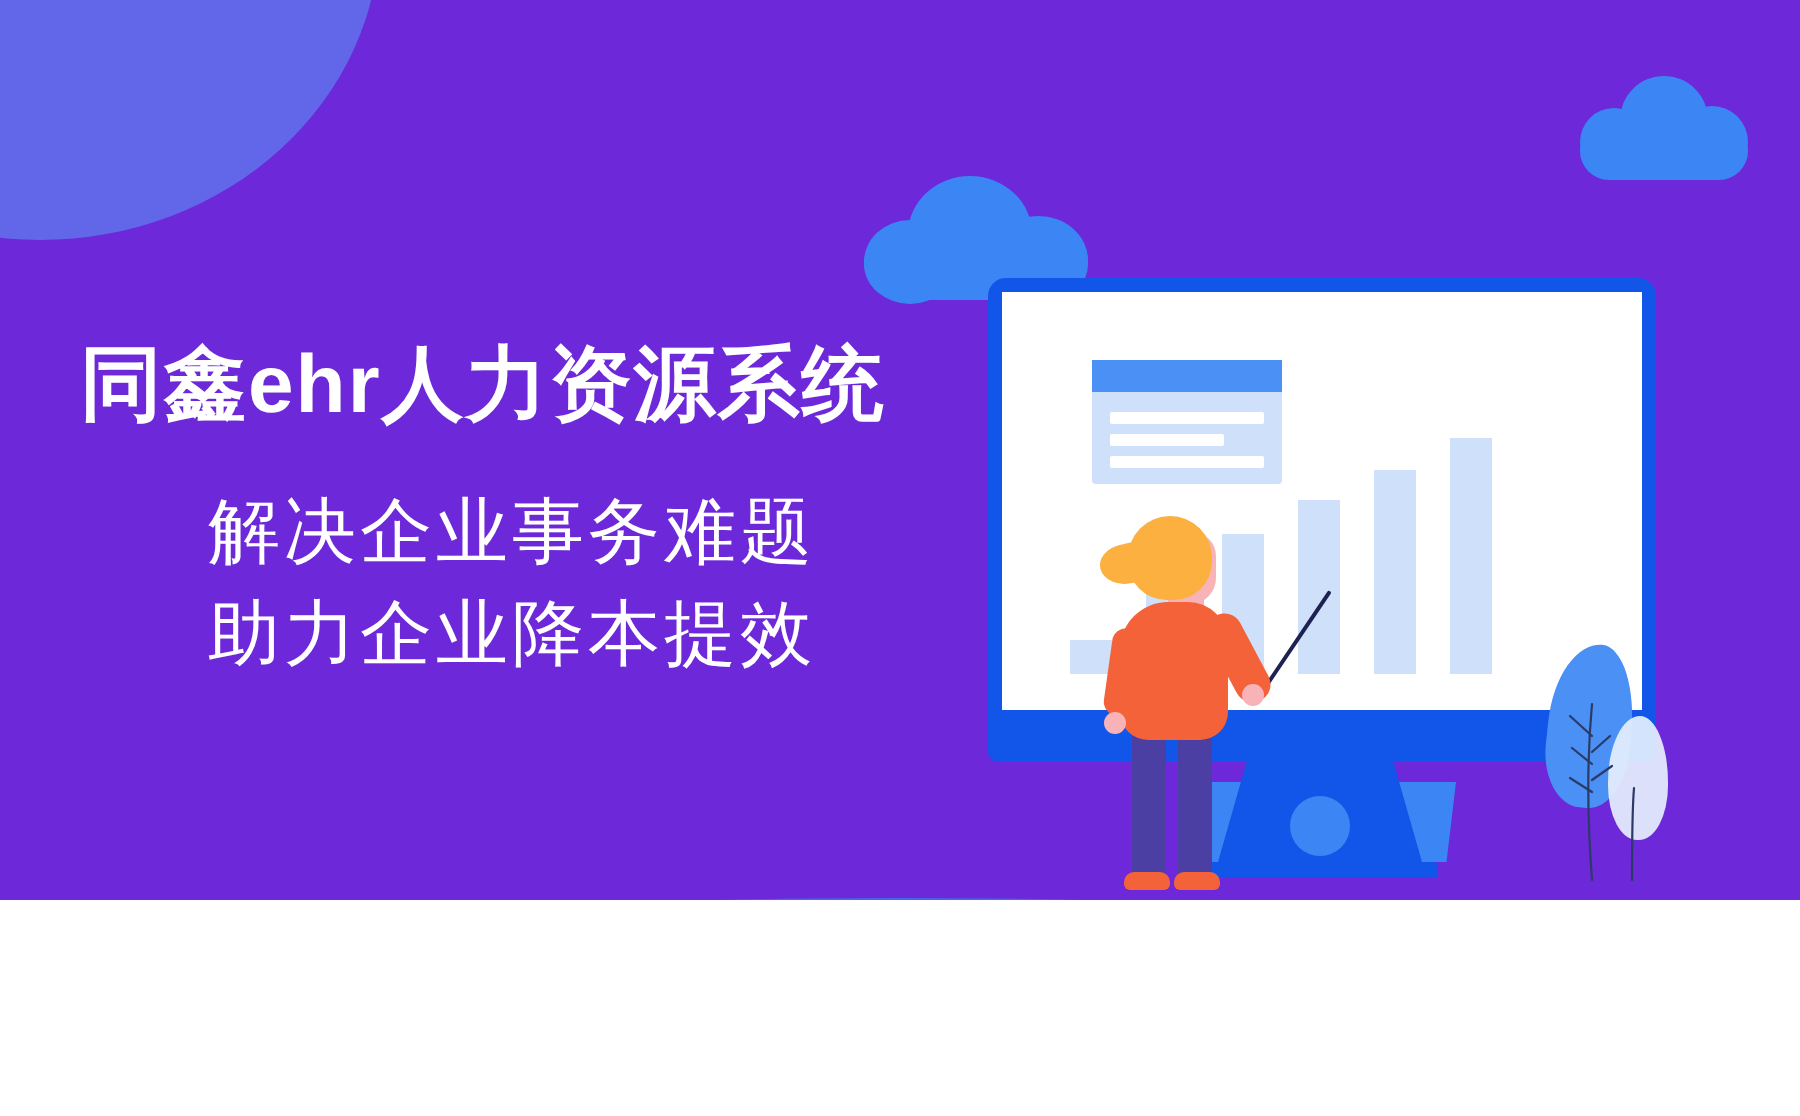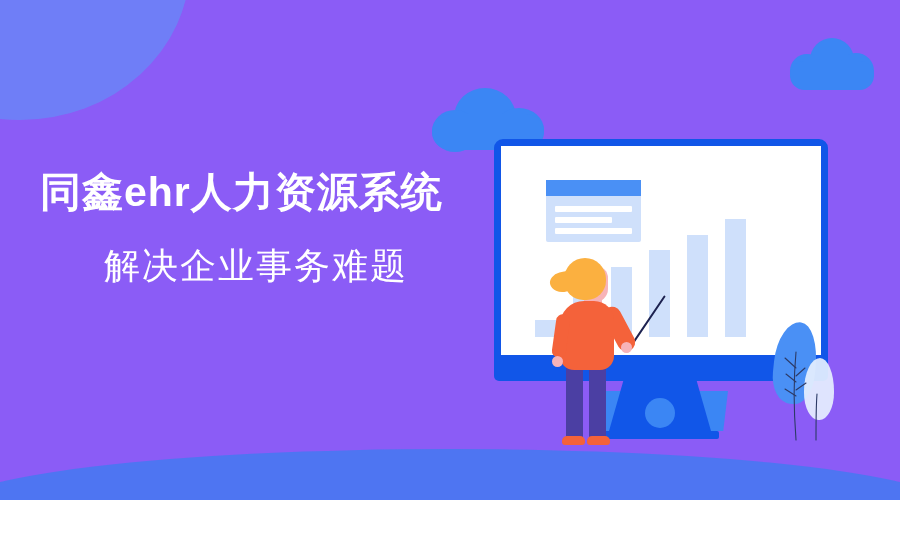--- a/index.html
+++ b/index.html
@@ -14,9 +14,9 @@
   .banner {
     position: relative;
     width: 900px;
-    height: 500px;
+    height: 450px;
     overflow: hidden;
-    background: #8b5cf6;
+    background: #6d28d9;
   }
 
   

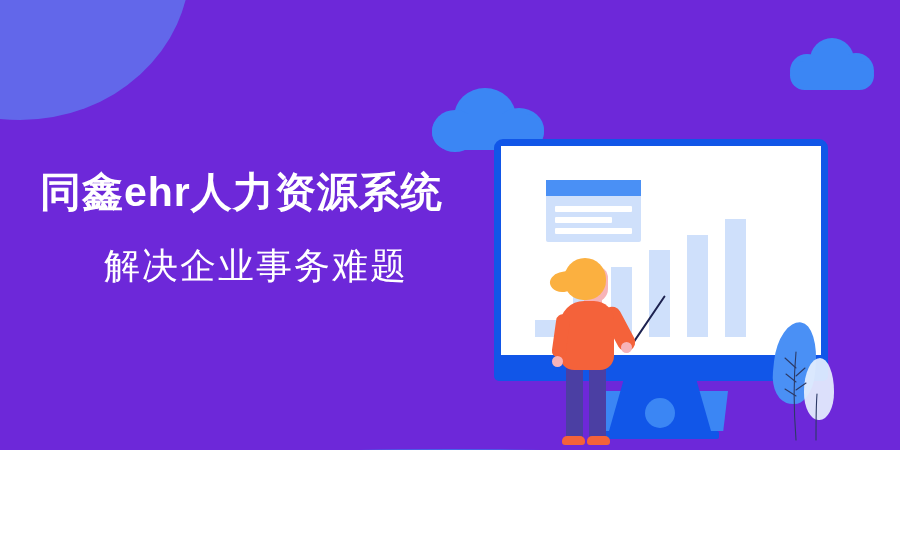--- a/index.html
+++ b/index.html
@@ -361,6 +361,7 @@
     <div class="title">同鑫ehr人力资源系统</div>
     <div class="sub">
       <div class="sub-line">解决企业事务难题</div>
+      <div class="sub-line">助力企业降本提效</div>
     </div>
   </div>
 

